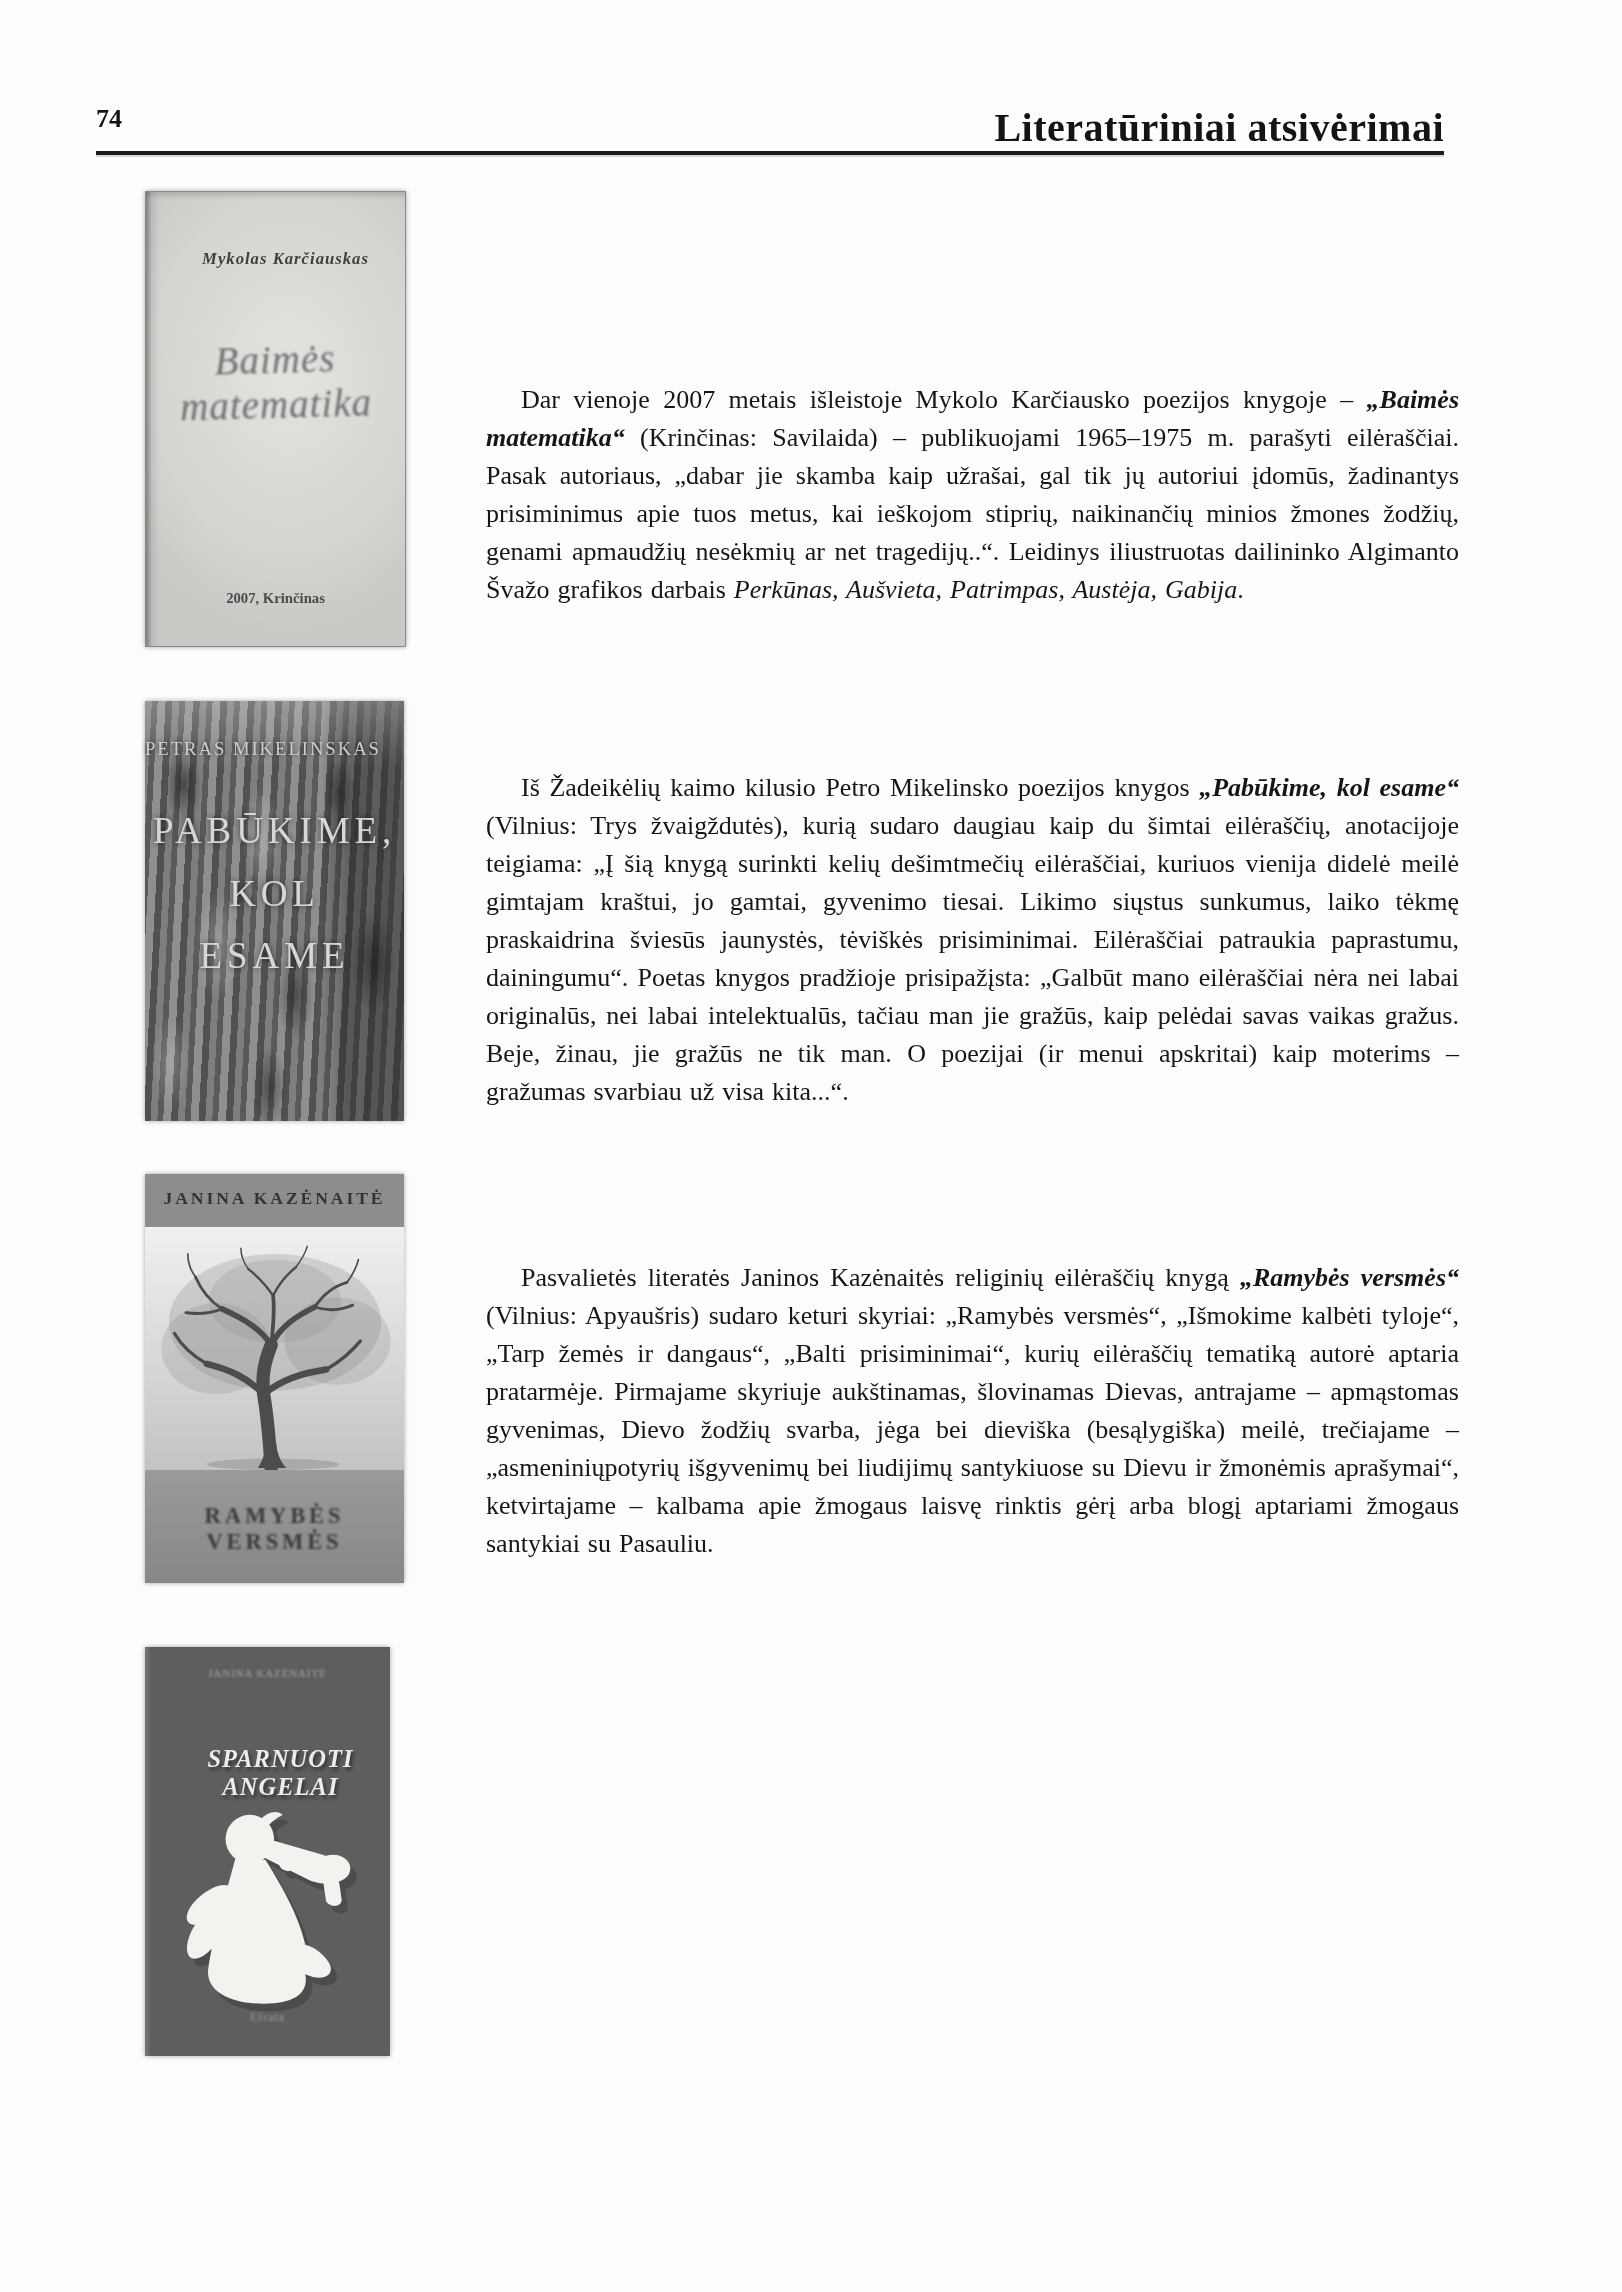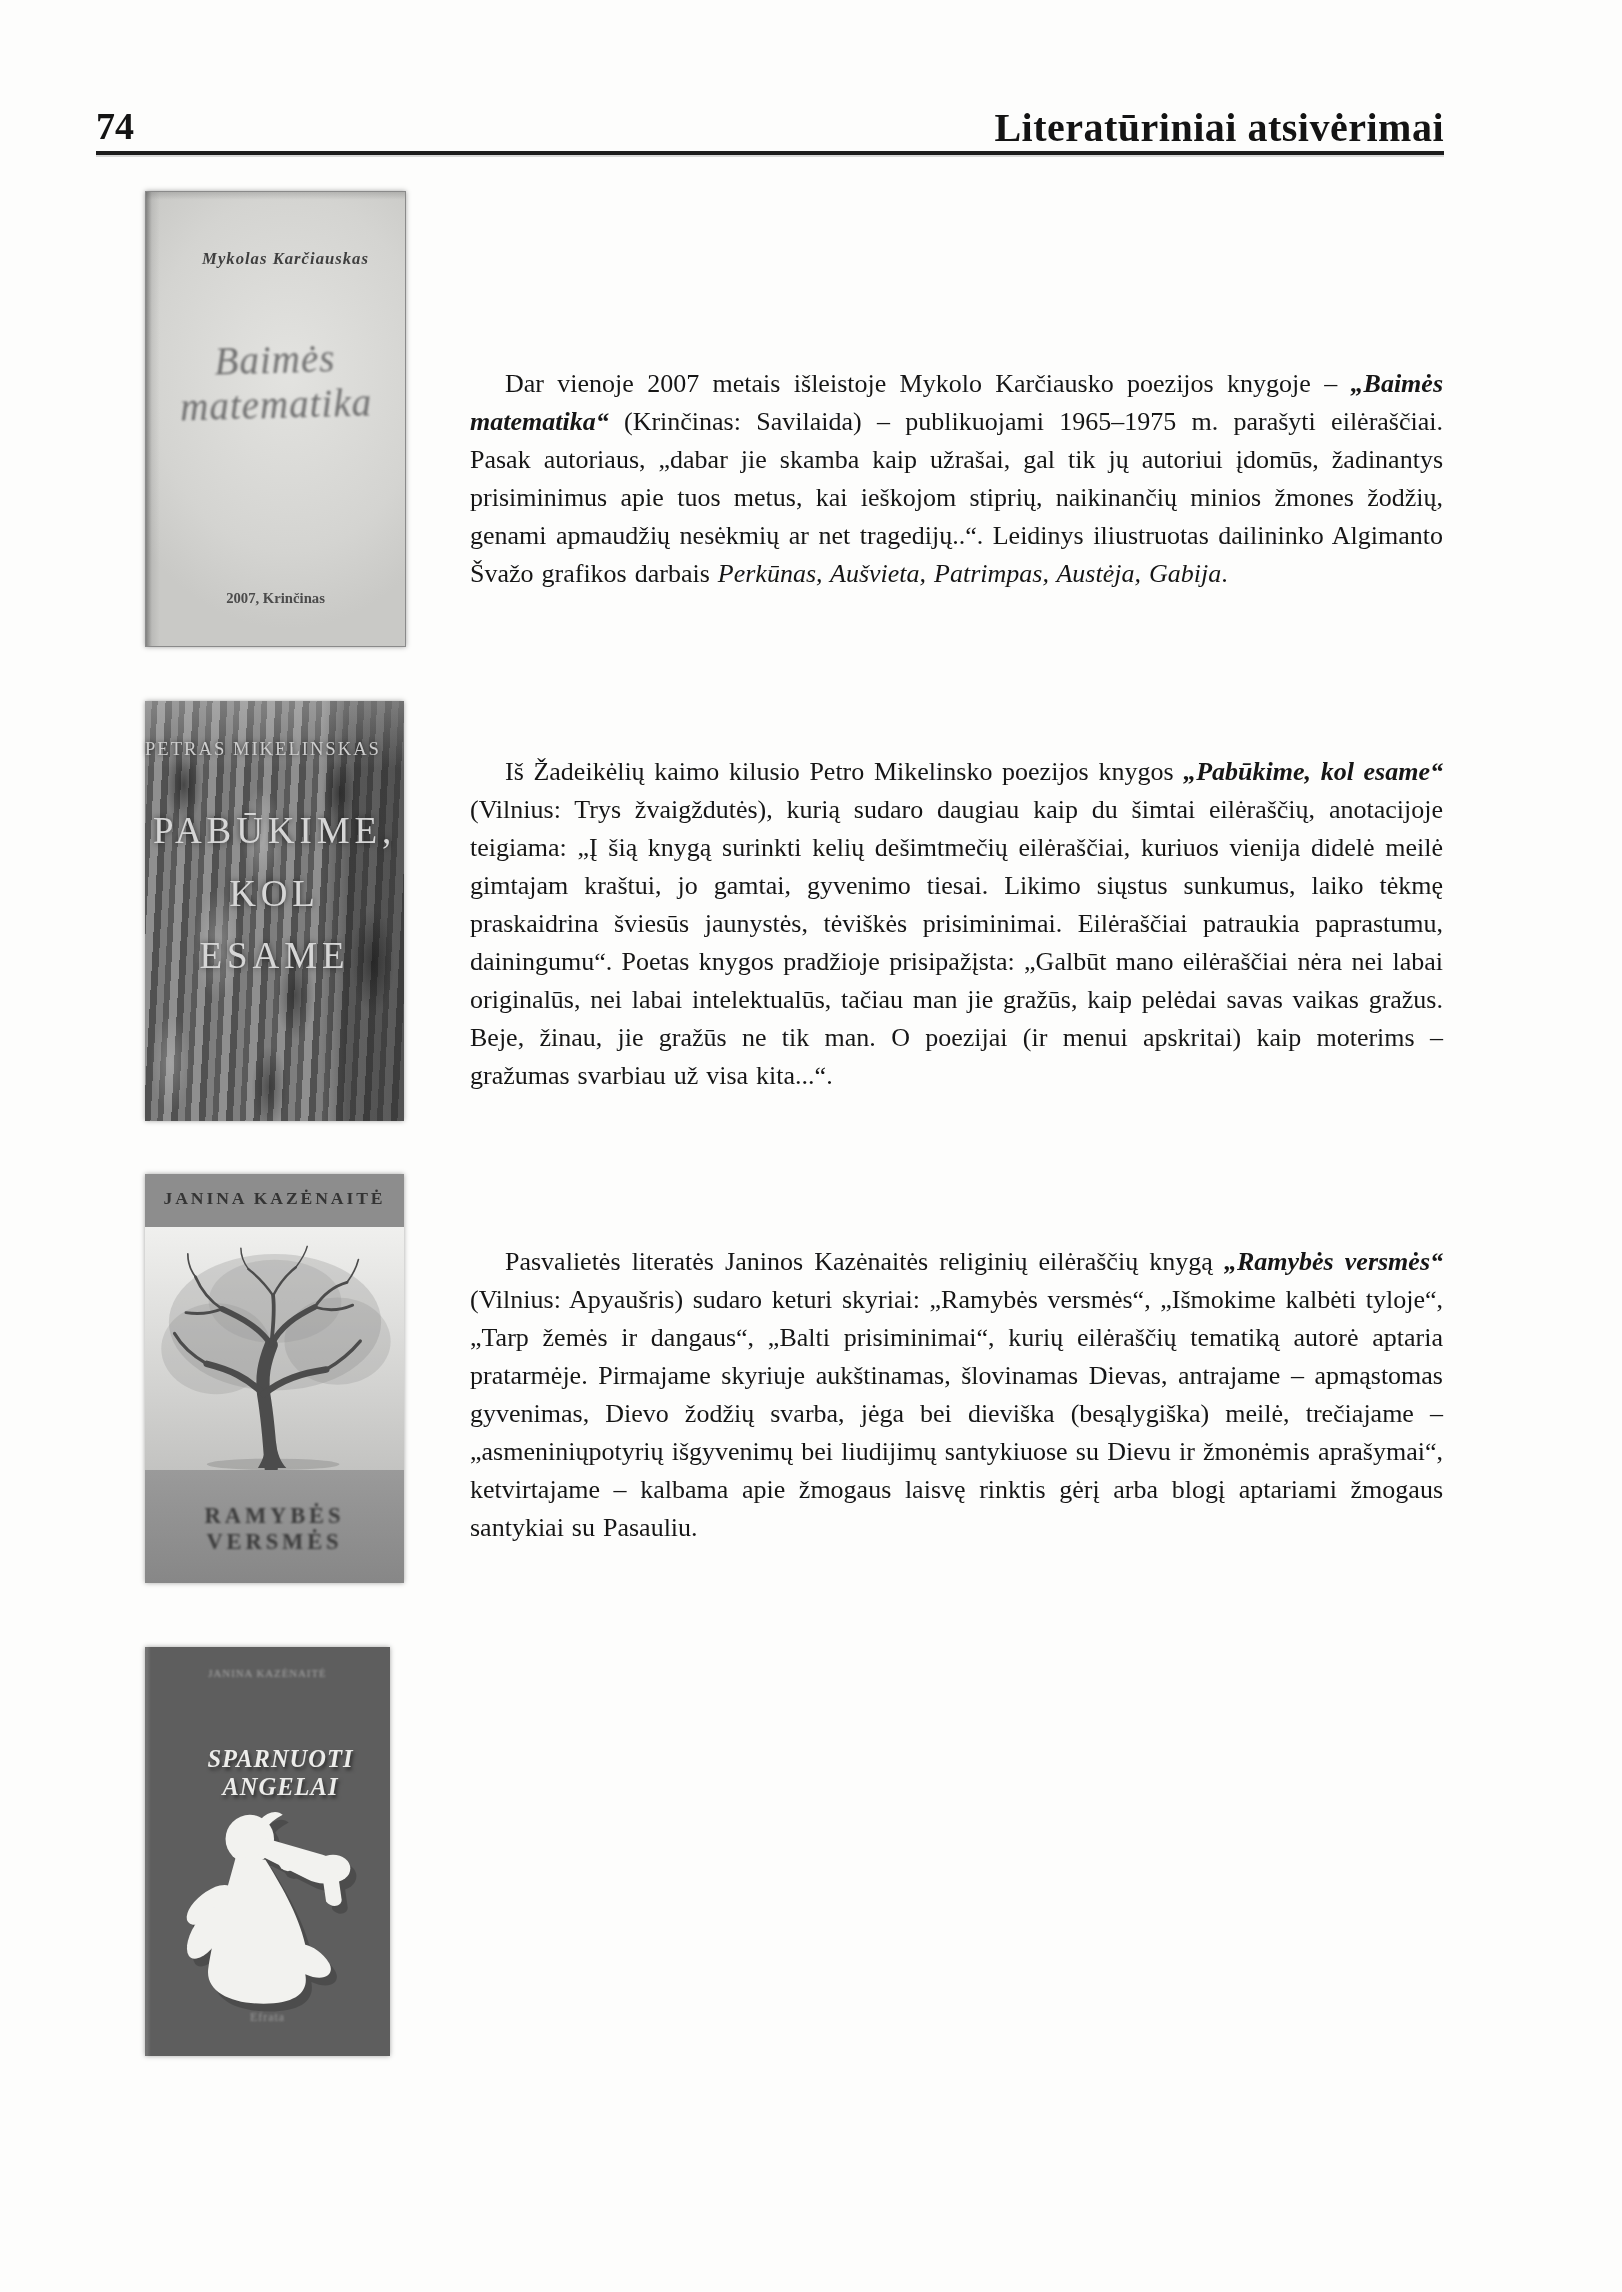--- a/index.html
+++ b/index.html
@@ -8,7 +8,7 @@
     font-family:"Liberation Serif",serif;color:#141414;overflow:hidden;
   }
   
-  .page-num{position:absolute;left:96px;top:104px;font-size:38px;font-weight:bold;}
+  .page-num{position:absolute;left:96px;top:104px;font-size:26px;font-weight:bold;}
   .header-title{position:absolute;right:178px;top:104px;font-size:40px;font-weight:bold;letter-spacing:0.5px;}
   .header-rule{position:absolute;left:96px;top:151px;width:1348px;height:3.9px;background:#1d1d1d;box-shadow:0 2px 0 rgba(0,0,0,.14);}
   

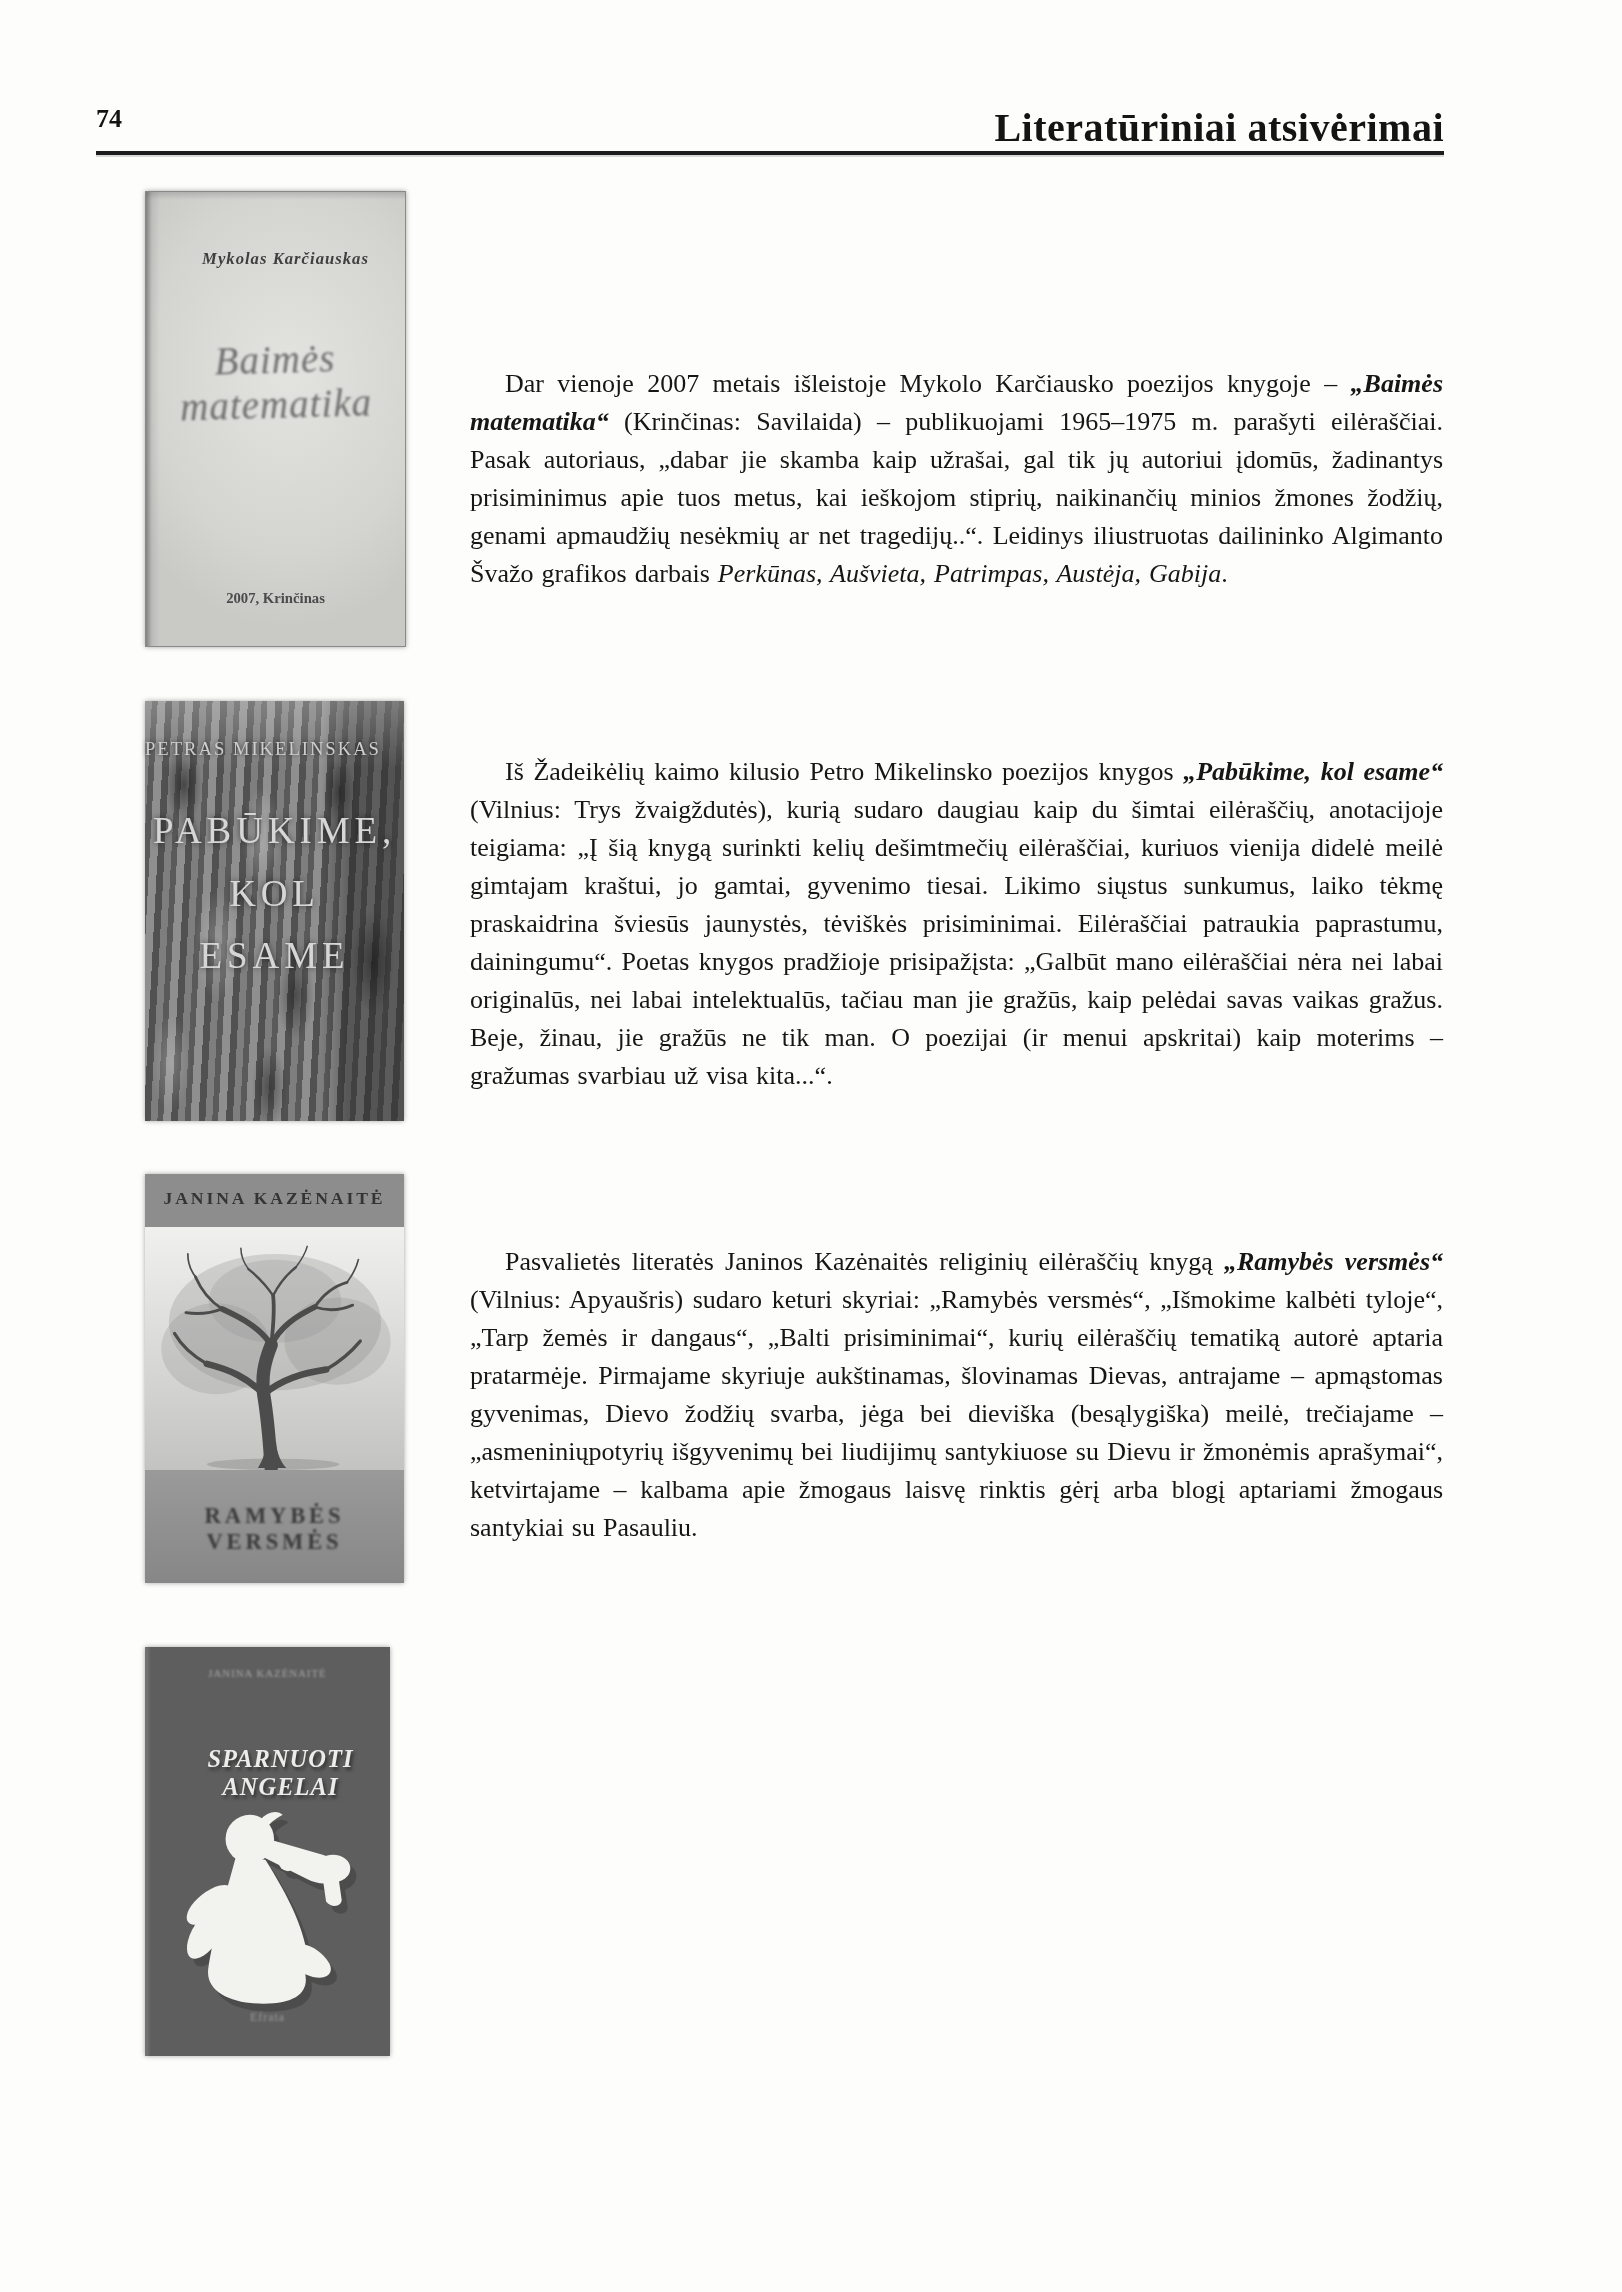--- a/index.html
+++ b/index.html
@@ -13,7 +13,7 @@
   .header-rule{position:absolute;left:96px;top:151px;width:1348px;height:3.9px;background:#1d1d1d;box-shadow:0 2px 0 rgba(0,0,0,.14);}
   
   .body-para{
-    position:absolute;left:470px;width:973px;margin:0;
+    position:absolute;left:470px;width:973px;margin:16px;
     font-size:26px;line-height:38px;text-align:justify;text-indent:35px;
     word-spacing:1.5px;color:#161616;
   }

